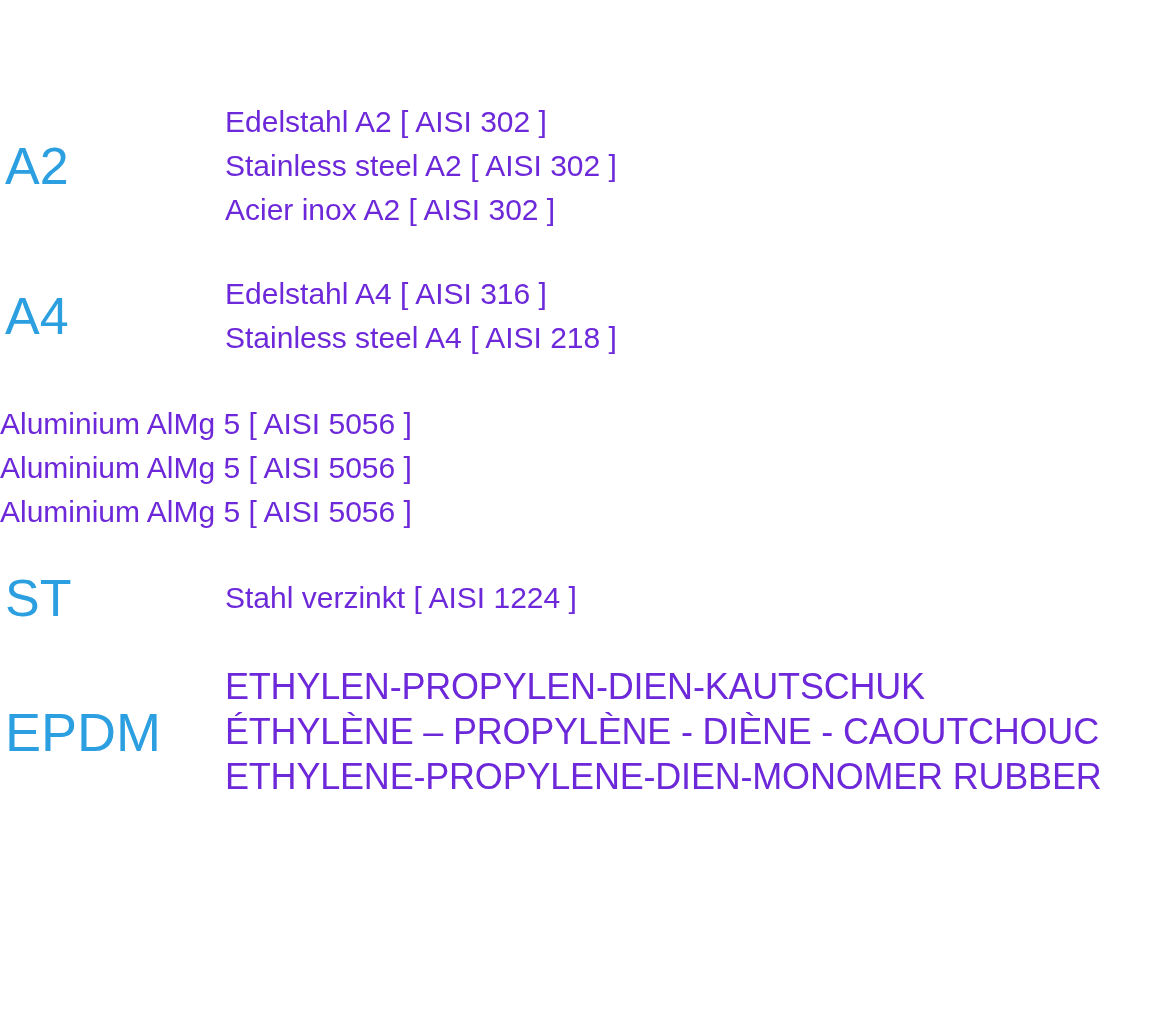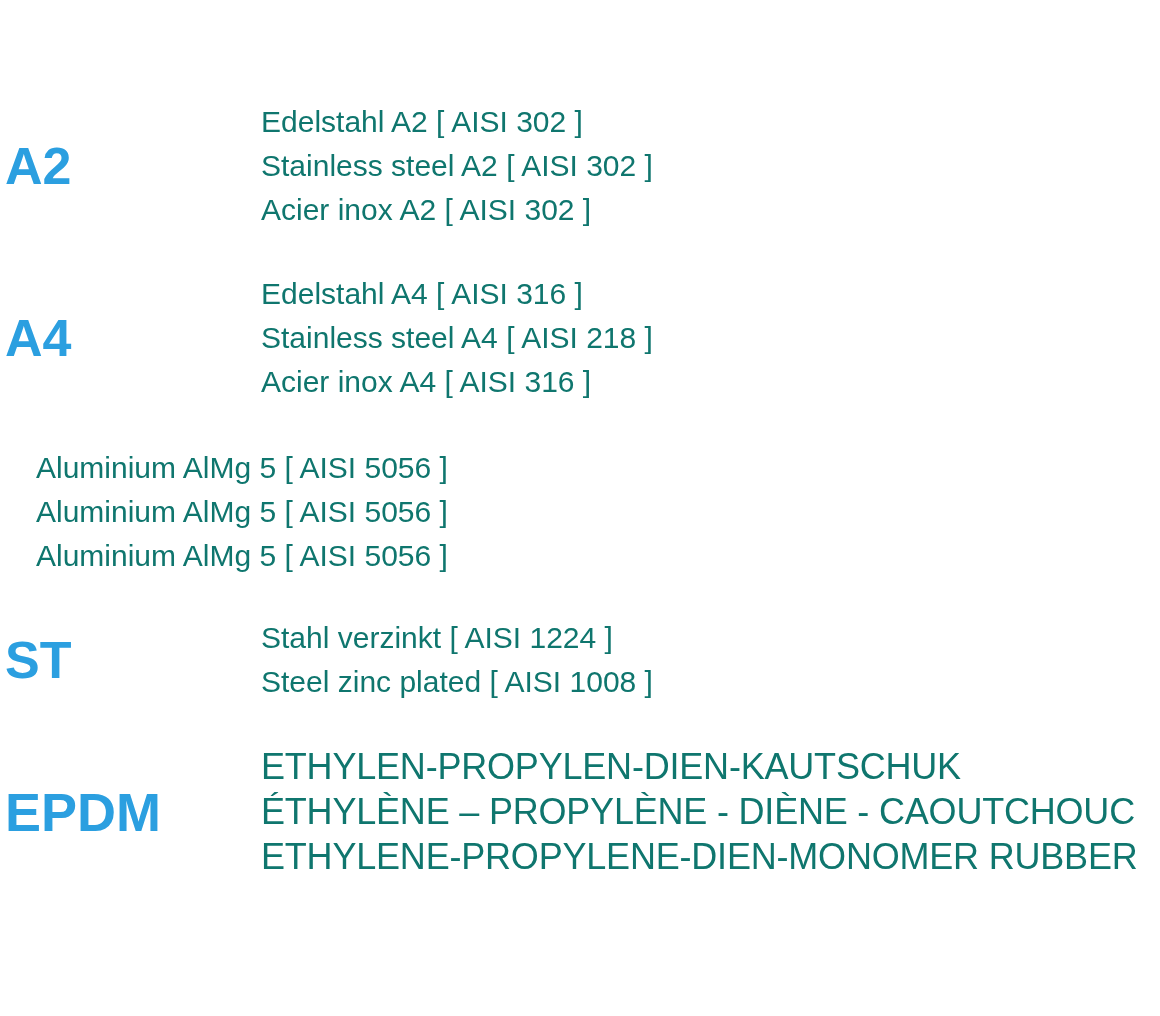--- a/index.html
+++ b/index.html
@@ -53,8 +53,7 @@
     font-size: 30px;
     line-height: 44px;
     white-space: nowrap;
-    color: #0f766e;
-    margin-left: 36px;
+    color: #6d28d9;
   }
   .desc-line.caps {
     font-size: 36px;

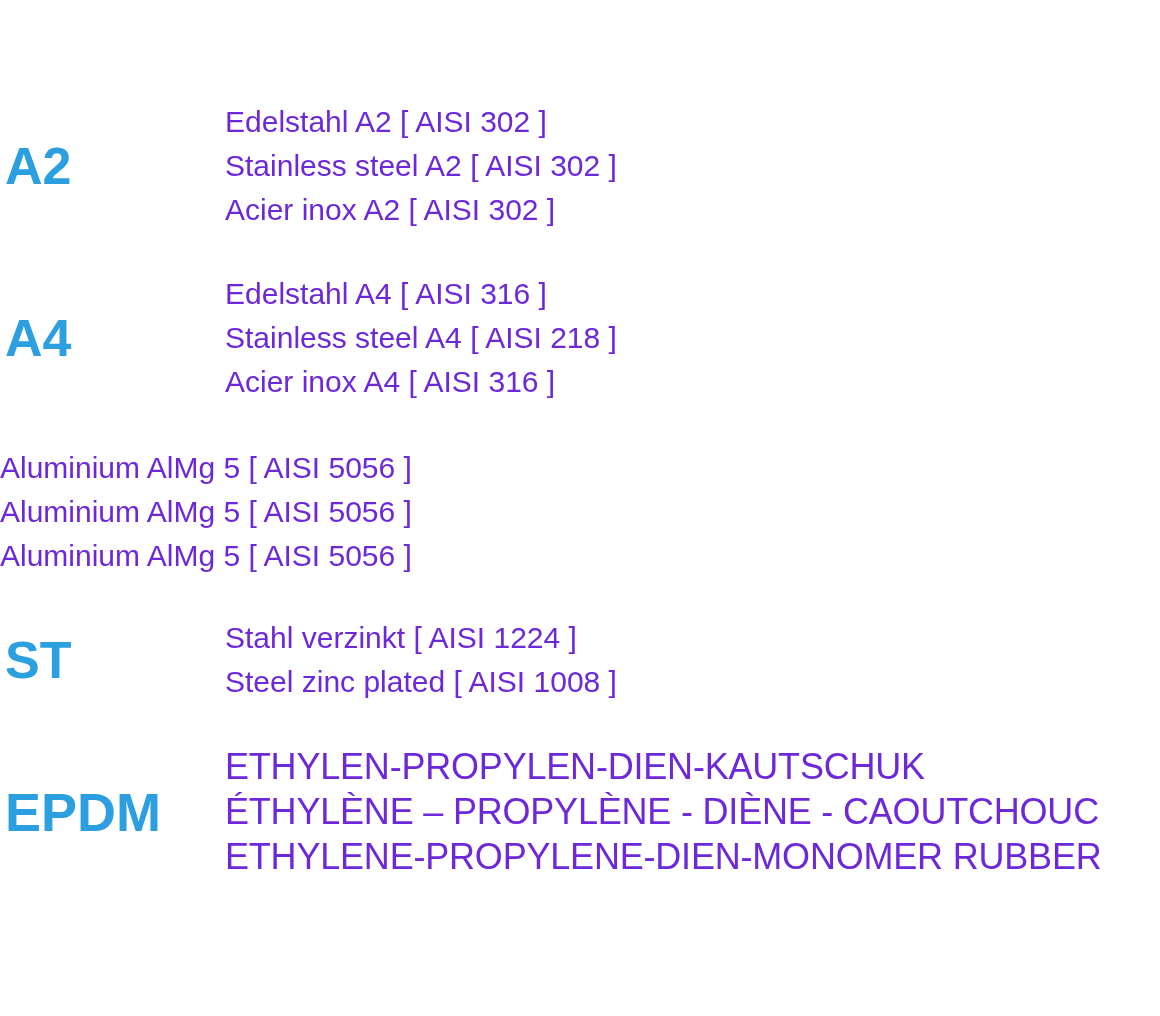--- a/index.html
+++ b/index.html
@@ -36,7 +36,7 @@
   }
   .code {
     color: #2b9fe0;
-    font-weight: bold;
+    font-weight: normal;
     font-size: 52px;
     line-height: 1;
     letter-spacing: 0px;

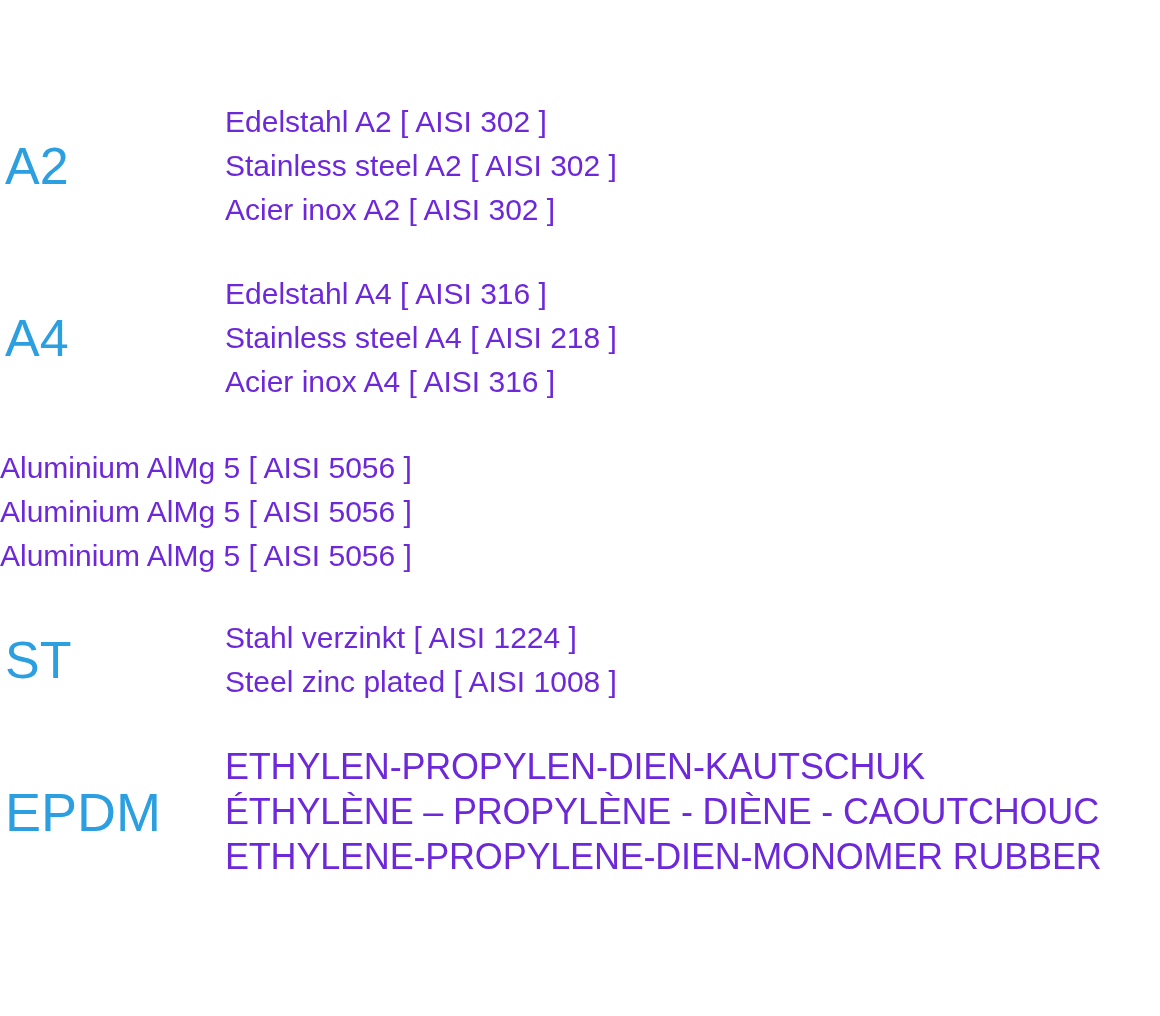--- a/index.html
+++ b/index.html
@@ -89,7 +89,6 @@
     <div class="desc-cell">
       <div class="desc-line">Edelstahl A4 [ AISI 316 ]</div>
       <div class="desc-line">Stainless steel A4 [ AISI 218 ]</div>
-      <div class="desc-line">Acier inox A4 [ AISI 316 ]</div>
     </div>
   </div>
 

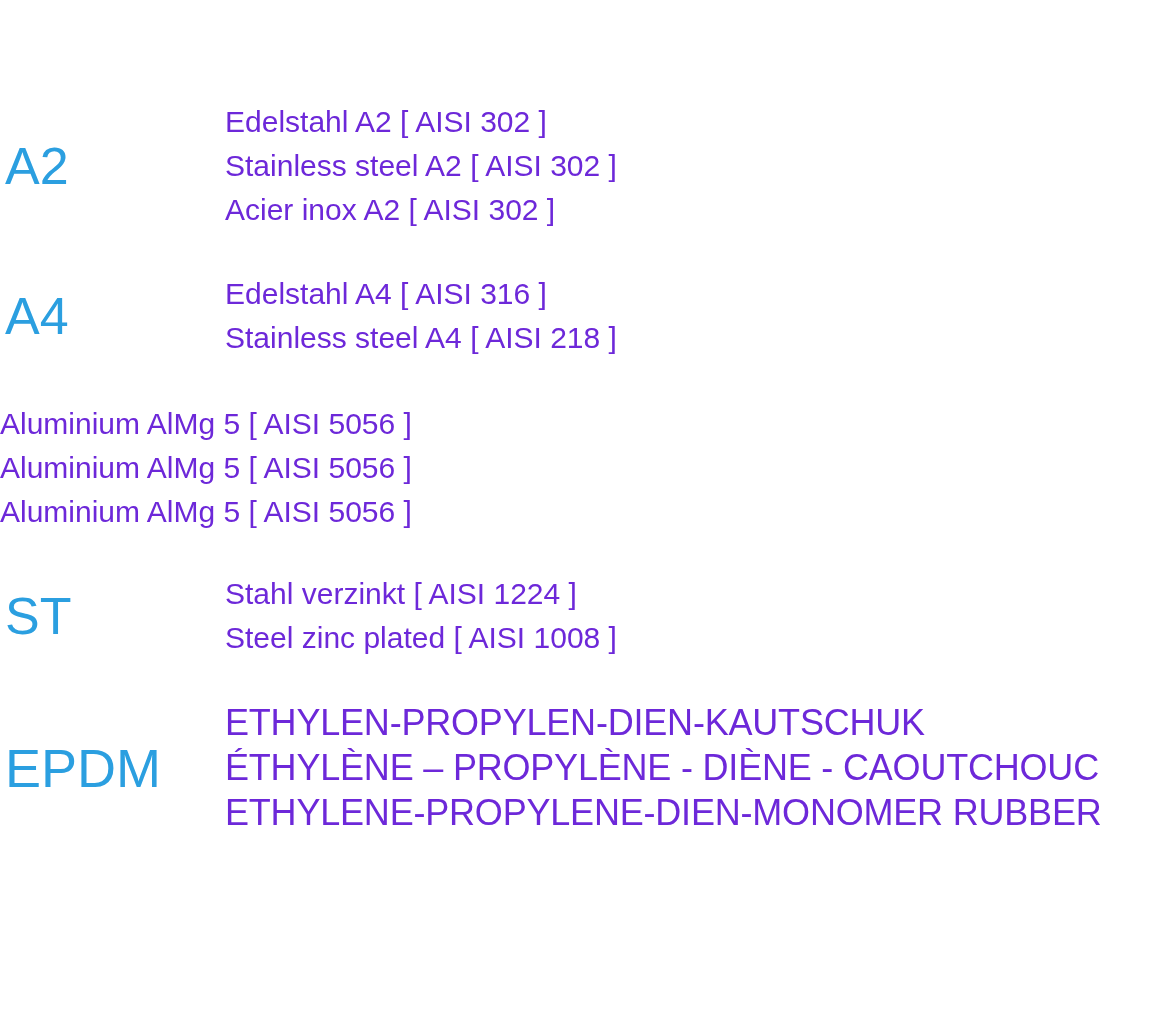--- a/index.html
+++ b/index.html
@@ -106,7 +106,6 @@
     </div>
     <div class="desc-cell">
       <div class="desc-line">Stahl verzinkt [ AISI 1224 ]</div>
-      <div class="desc-line">Steel zinc plated [ AISI 1008 ]</div>
     </div>
   </div>
 

